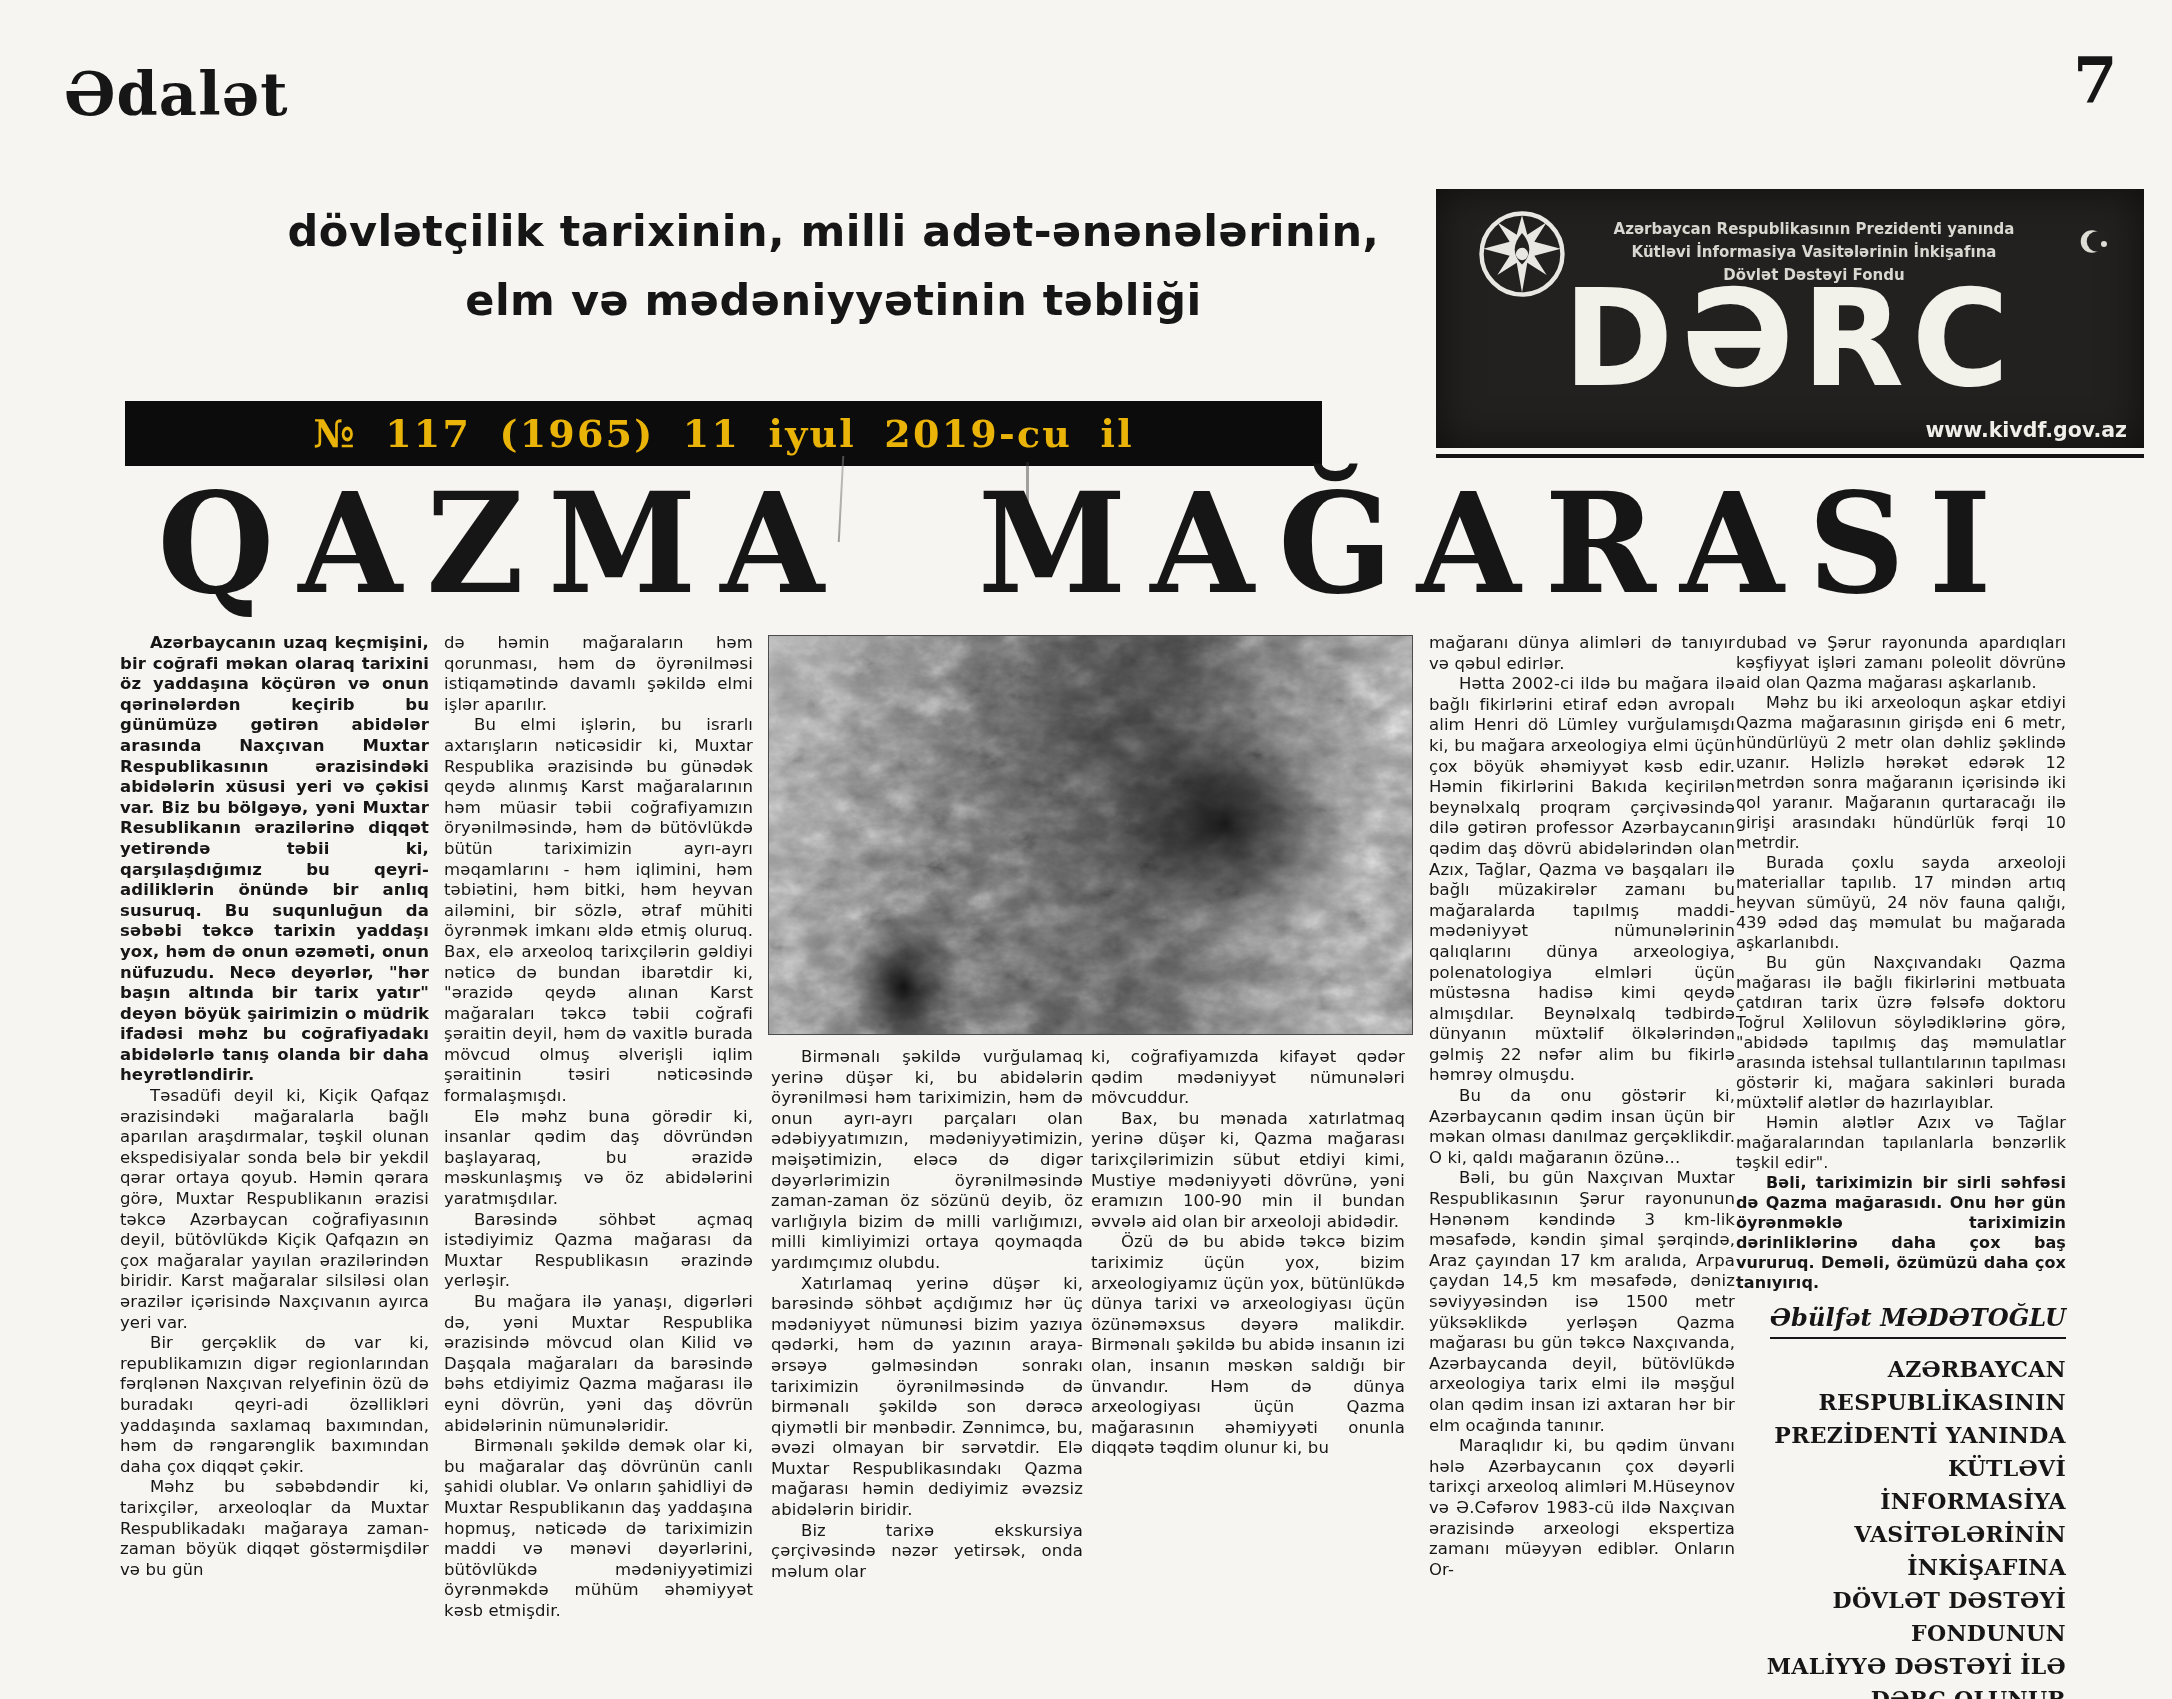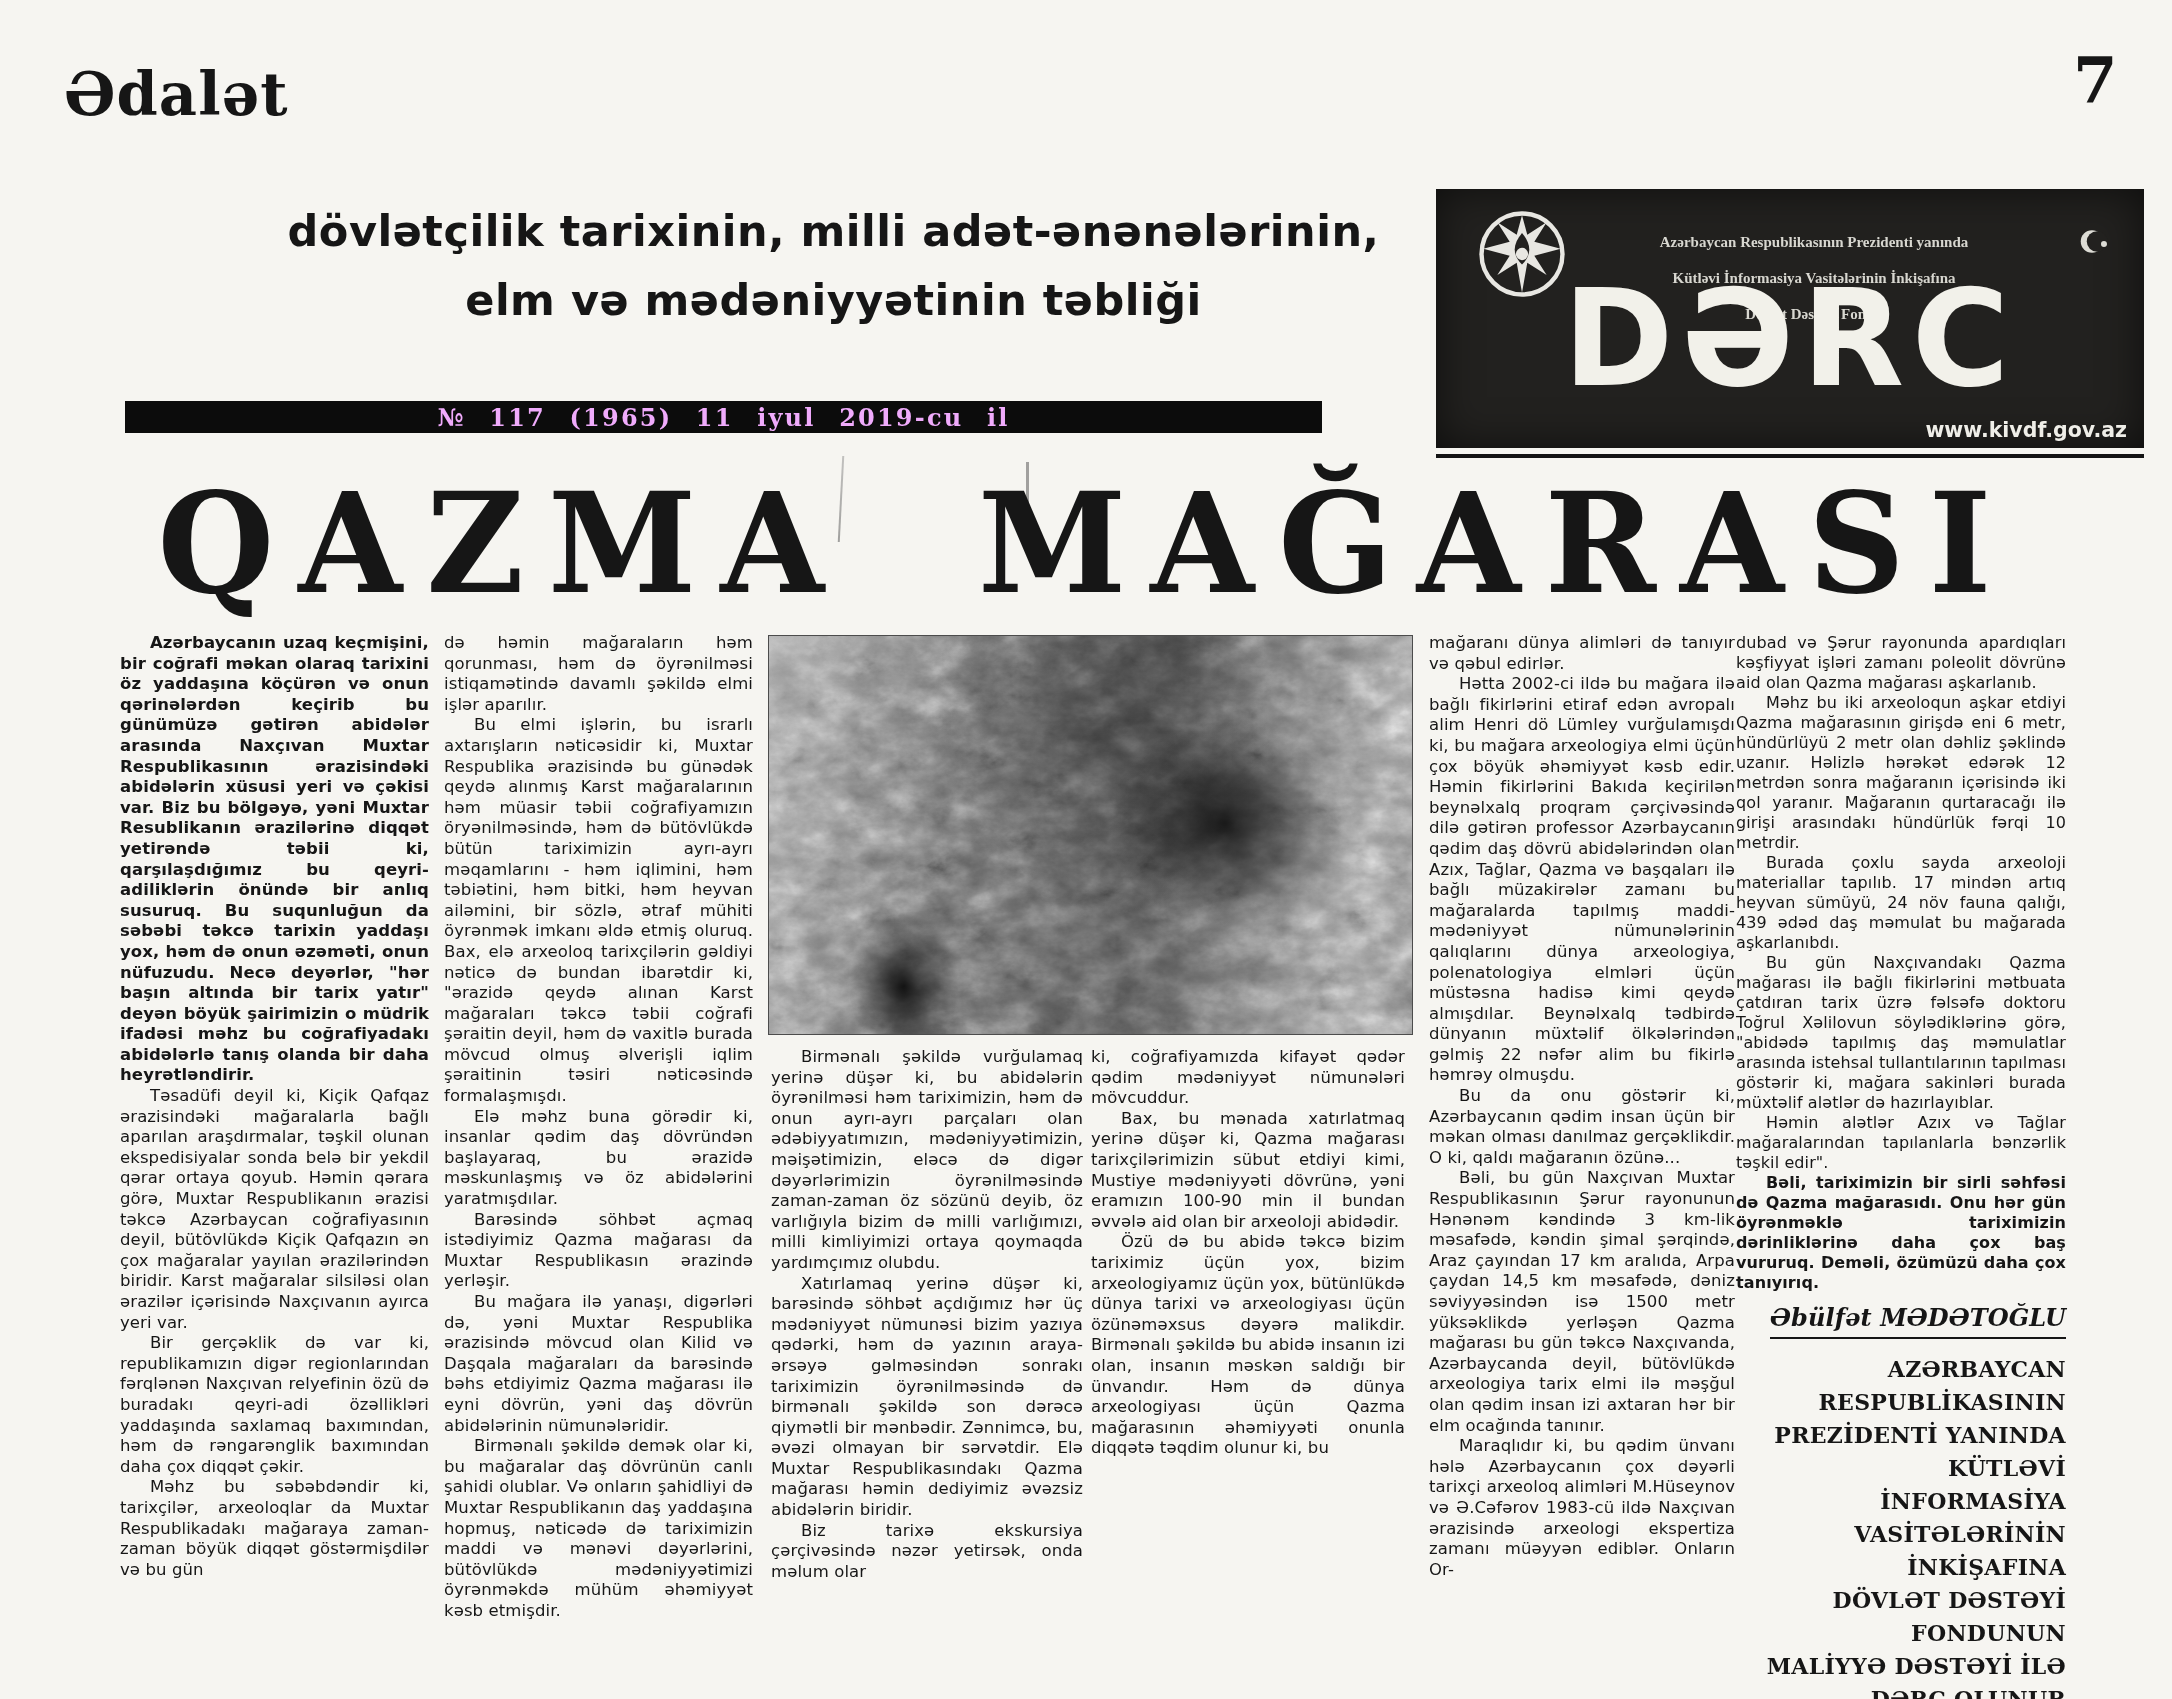--- a/index.html
+++ b/index.html
@@ -25,7 +25,7 @@
          color:#e8e7e2;box-shadow:inset 0 0 43px rgba(0,0,0,.6);}
   .kivdf-org{position:absolute;left:135px;top:27px;width:486px;text-align:center;
              font-size:15px;line-height:20px;font-weight:700;color:#d8d7d0;}
-  .kivdf-org div{margin:16px;font-family:Liberation Serif, serif;}
+  .kivdf-org div{margin:3px;}
   .kivdf-acronym{position:absolute;left:0;top:69px;width:100%;text-align:center;font-weight:700;
                  font-size:133px;line-height:162px;letter-spacing:7.6px;color:#f2f1ea;}
   .kivdf-url{position:absolute;right:17px;bottom:6.5px;font-size:20.5px;font-weight:700;color:#efeee8;}

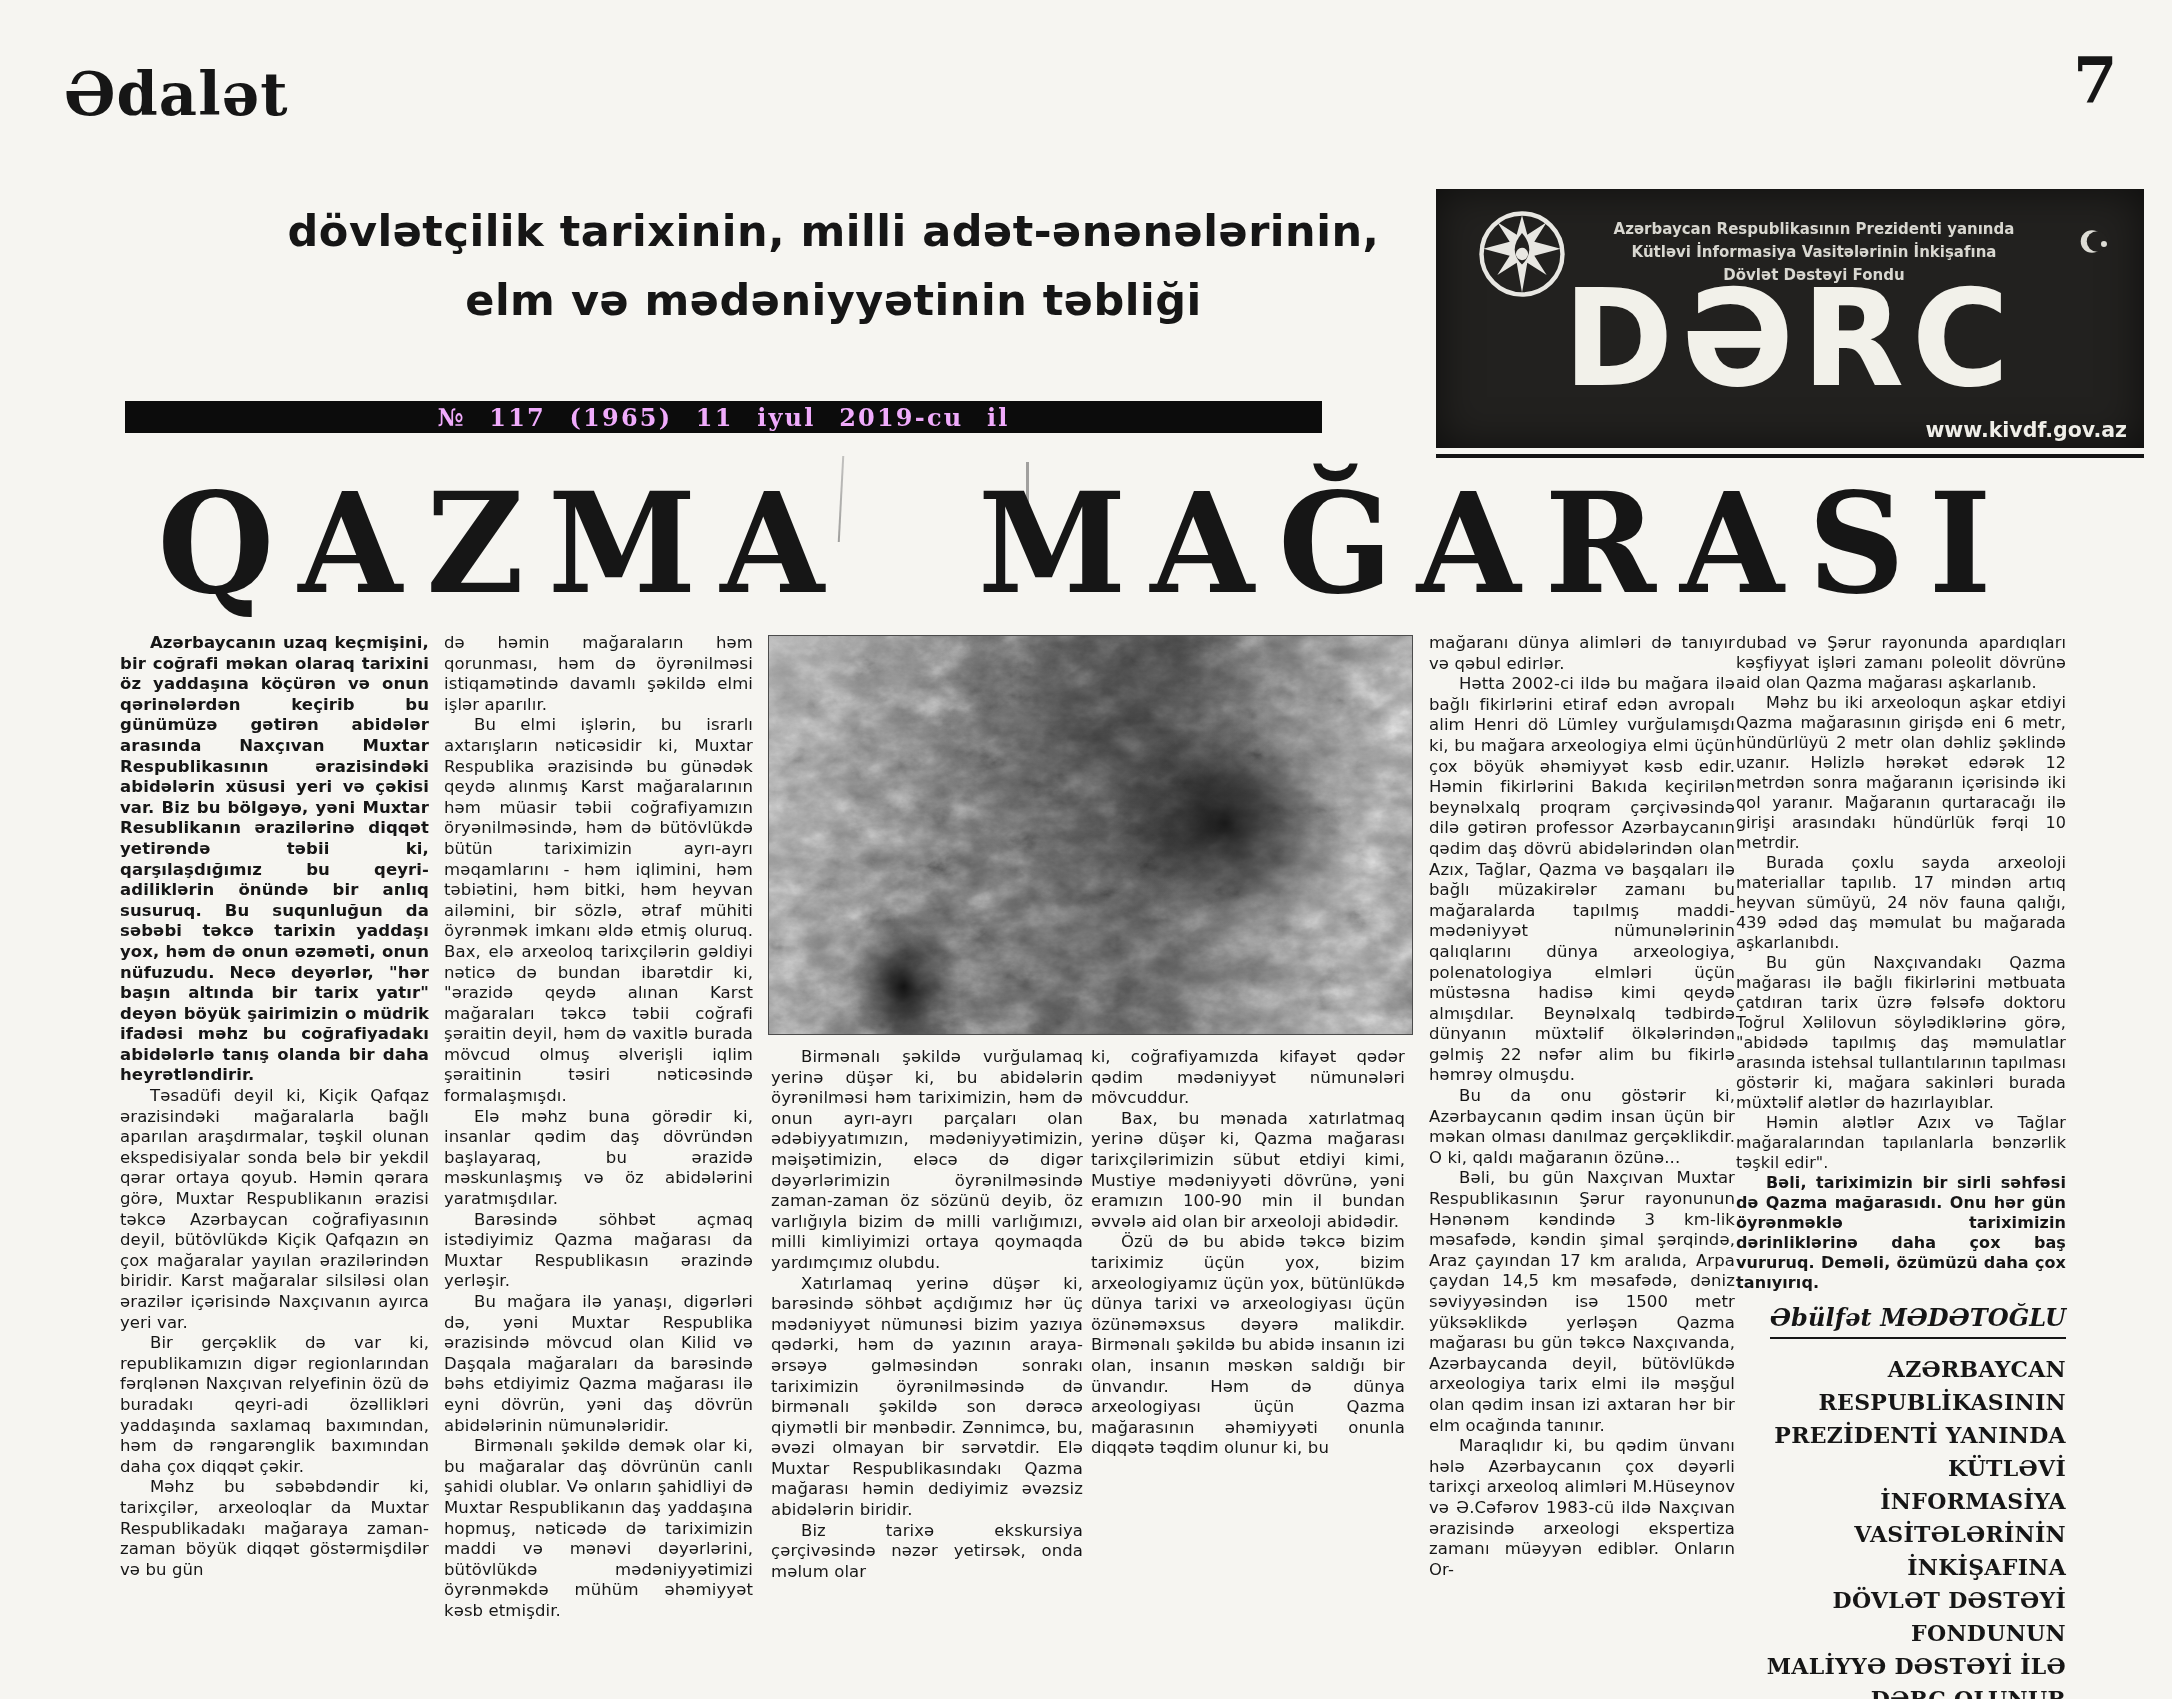--- a/index.html
+++ b/index.html
@@ -15,9 +15,9 @@
   
   .header-title{position:absolute;left:232px;top:197px;width:1203px;text-align:center;
                 font-weight:700;font-size:43px;line-height:69px;letter-spacing:0.5px;}
-  .issue-bar{position:absolute;left:125px;top:401px;width:1197px;height:32px;background:#0c0c0c;
-             color:#f0abfc;display:flex;align-items:center;justify-content:center;
-             font-family:"DejaVu Serif",serif;font-weight:700;font-size:24px;
+  .issue-bar{position:absolute;left:125px;top:401px;width:1197px;height:65px;background:#0c0c0c;
+             color:#eab308;display:flex;align-items:center;justify-content:center;
+             font-family:"DejaVu Serif",serif;font-weight:700;font-size:38px;
              word-spacing:13px;letter-spacing:2.2px;}
 
   

